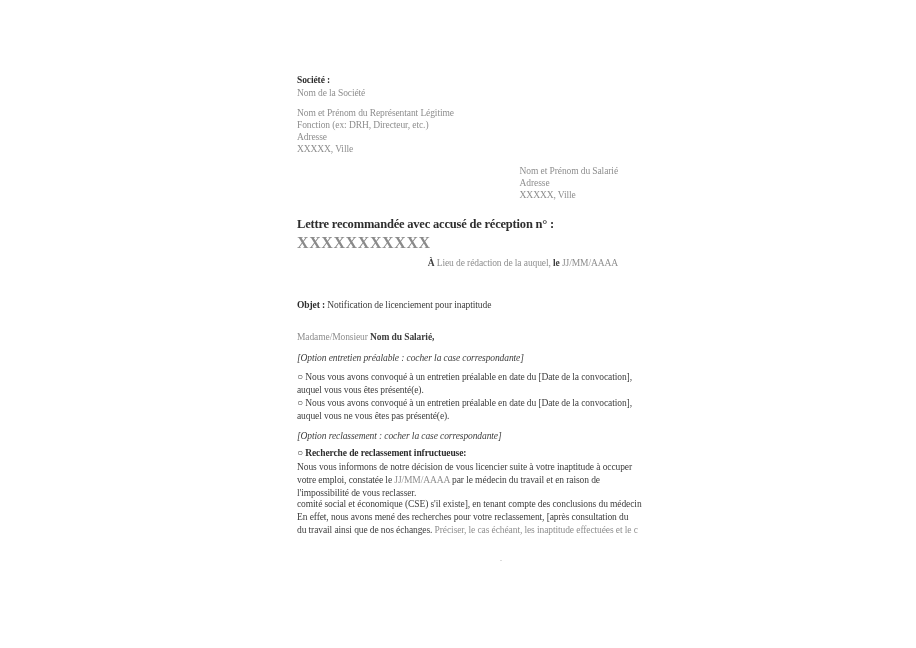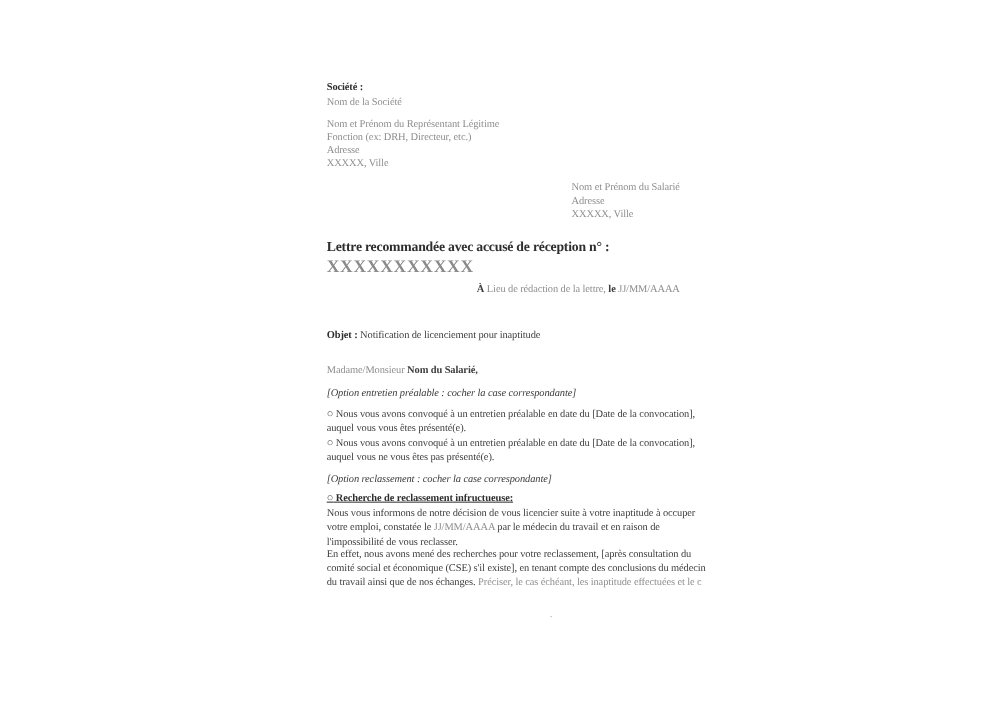--- a/index.html
+++ b/index.html
@@ -95,7 +95,7 @@
   </div>
 
   <div class="dateline">
-    <span class="b">À </span><span class="g">Lieu de rédaction de la lettre, </span><span class="b">le </span><span class="g">JJ/MM/AAAA</span>
+    <span class="b">À </span><span class="g">Lieu de rédaction de la auquel, </span><span class="b">le </span><span class="g">JJ/MM/AAAA</span>
   </div>
 
   <div class="subject">

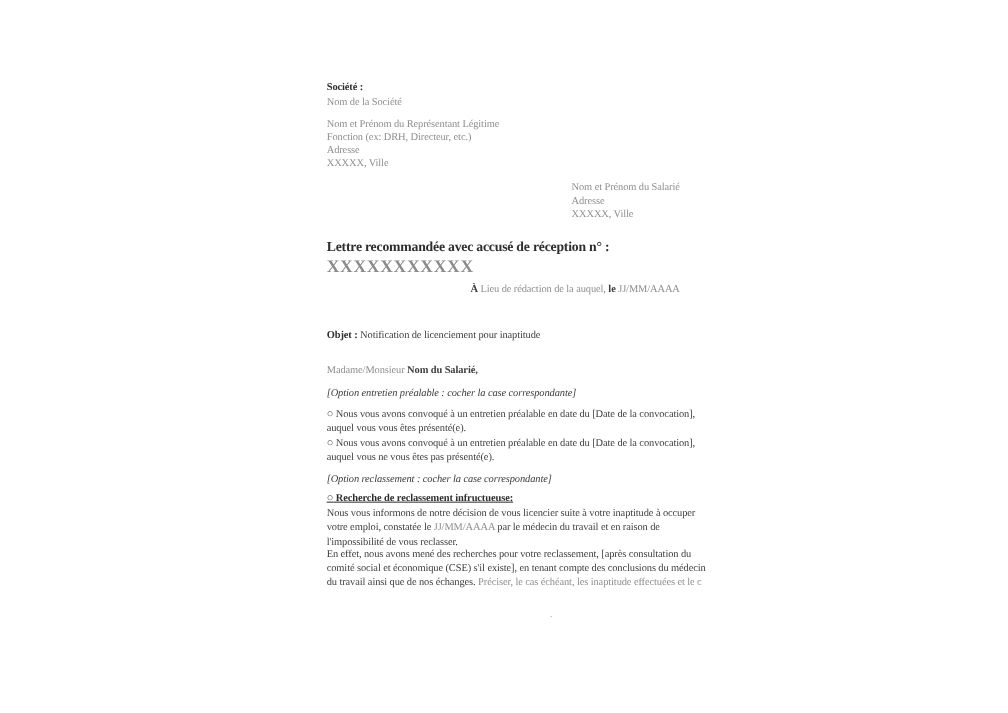--- a/index.html
+++ b/index.html
@@ -53,7 +53,7 @@
   .option1 .ln, .option2 .ln, .para .ln { white-space: nowrap; }
 
   .instr2 { position: absolute; left: 297px; top: 431px; font-style: italic; white-space: nowrap; text-align: center; }
-  .heading { position: absolute; left: 297px; top: 447px; white-space: nowrap; text-decoration: underline; }
+  .heading { position: absolute; left: 297px; top: 447px; white-space: nowrap; }
 
   .para1 { position: absolute; left: 297px; top: 461px; line-height: 13px; }
   .para2 { position: absolute; left: 297px; top: 498px; line-height: 13px; }

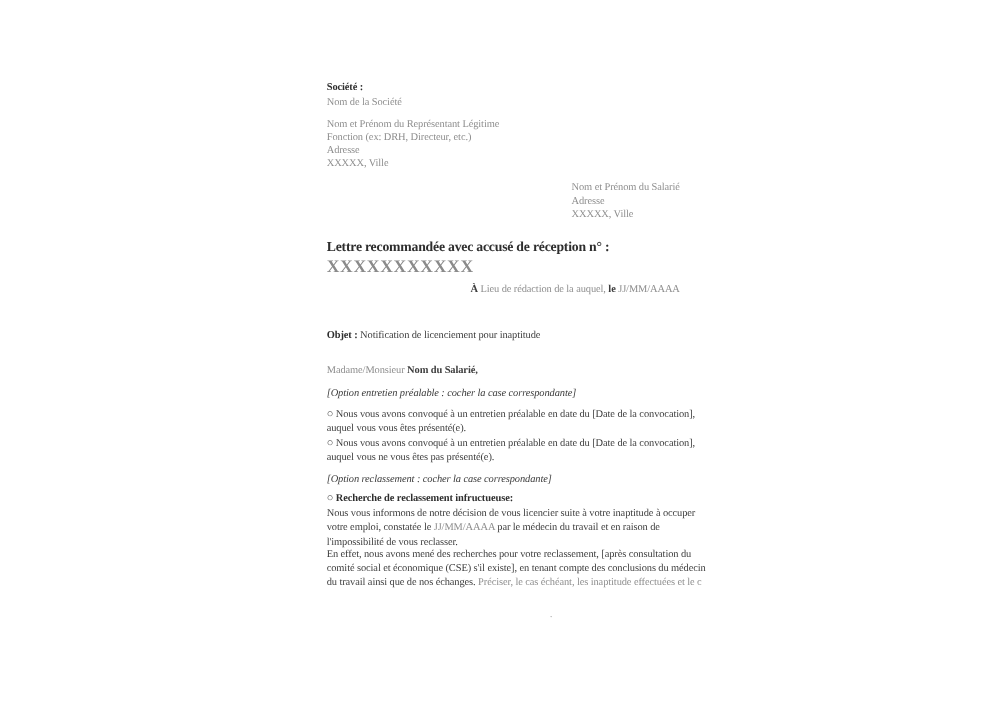--- a/index.html
+++ b/index.html
@@ -137,8 +137,8 @@
   </div>
 
   <div class="para para2">
+    <div class="ln">comité social et économique (CSE) s'il existe], en tenant compte des conclusions du médecin</div>
     <div class="ln">En effet, nous avons mené des recherches pour votre reclassement, [après consultation du</div>
-    <div class="ln">comité social et économique (CSE) s'il existe], en tenant compte des conclusions du médecin</div>
     <div class="ln">
       <span>du travail ainsi que de nos échanges. </span><span class="g">Préciser, le cas échéant, les inaptitude effectuées et le c</span>
     </div>

